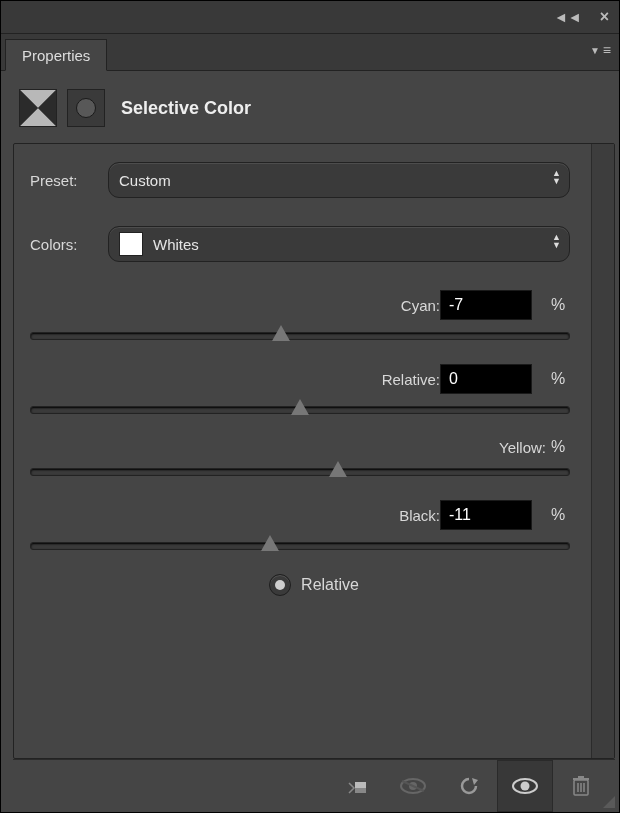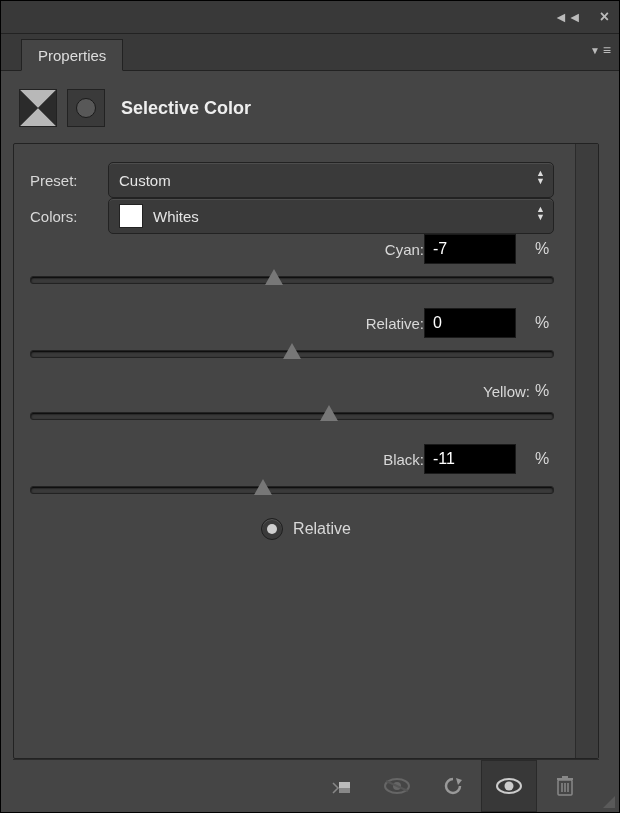--- a/index.html
+++ b/index.html
@@ -6,7 +6,7 @@
   .panel{width:620px;height:813px;background:#393939;border:1px solid #000;box-sizing:border-box;position:relative;display:flex;flex-direction:column}
   .titlebar{height:32px;background:#393939;border-bottom:1px solid #222;display:flex;justify-content:flex-end;align-items:center;padding-right:10px;gap:18px}
   .titlebar .tb-btn{color:#bbb;cursor:pointer;font-size:14px}
-  .tabbar{height:36px;border-bottom:1px solid #222;display:flex;align-items:flex-end;padding-left:20px;position:relative}
+  .tabbar{height:36px;border-bottom:1px solid #222;display:flex;align-items:flex-end;padding-left:4px;position:relative}
   .tab{background:#454545;border:1px solid #222;border-bottom:1px solid #454545;padding:7px 16px 6px;font-size:15px;color:#ddd;position:relative;top:1px}
   .tabmenu{position:absolute;right:10px;top:8px;font-size:13px;color:#bbb;cursor:pointer;display:flex;align-items:center;gap:3px}
   .content{flex:1;background:#454545;padding:14px 20px 0 12px;display:flex;flex-direction:column}

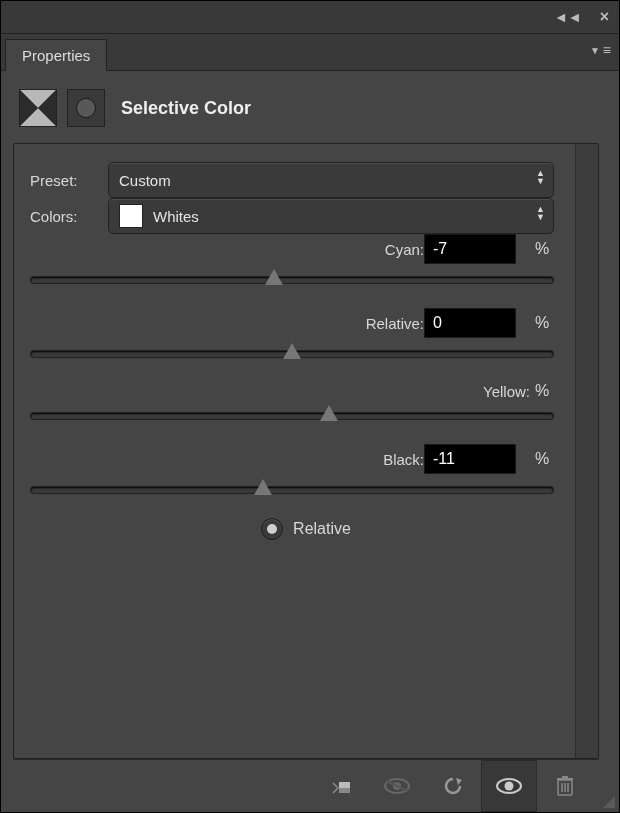--- a/index.html
+++ b/index.html
@@ -9,7 +9,7 @@
   .tabbar{height:36px;border-bottom:1px solid #222;display:flex;align-items:flex-end;padding-left:4px;position:relative}
   .tab{background:#454545;border:1px solid #222;border-bottom:1px solid #454545;padding:7px 16px 6px;font-size:15px;color:#ddd;position:relative;top:1px}
   .tabmenu{position:absolute;right:10px;top:8px;font-size:13px;color:#bbb;cursor:pointer;display:flex;align-items:center;gap:3px}
-  .content{flex:1;background:#454545;padding:14px 20px 0 12px;display:flex;flex-direction:column}
+  .content{flex:1;background:#454545;padding:14px 4px 0 12px;display:flex;flex-direction:column}
   .title-row{display:flex;align-items:center;gap:10px;padding:4px 6px 16px 6px}
   .icon-box{width:36px;height:36px;background:#3a3a3a;border:1px solid #222;display:flex;align-items:center;justify-content:center}
   .icon-mask{width:36px;height:36px;background:#3a3a3a;border:1px solid #222;display:flex;align-items:center;justify-content:center}

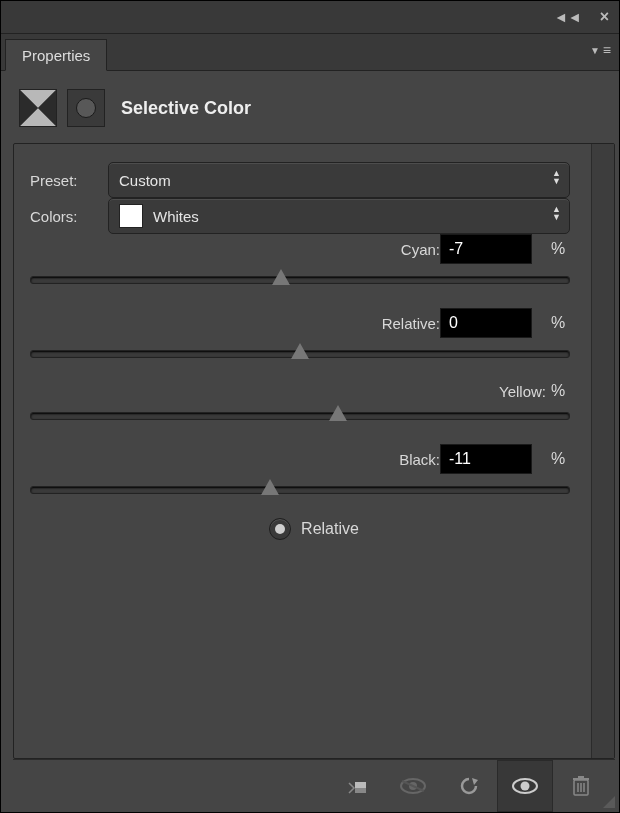--- a/index.html
+++ b/index.html
@@ -18,7 +18,7 @@
   .inner{background:#454545;border:1px solid #222;flex:1;margin:0 0 0 0;border-radius:2px;position:relative;padding:18px 0 0 0}
   .scroll-gutter{position:absolute;right:0;top:0;bottom:0;width:22px;background:#3d3d3d;border-left:1px solid #2b2b2b}
   .form{padding:0 44px 0 16px}
-  .row{display:flex;align-items:center;margin-bottom:0}
+  .row{display:flex;align-items:center;margin-bottom:28px}
   .row-label{width:78px;color:#d8d8d8;font-size:15px}
   .select{flex:1;height:34px;background:#3a3a3a;border:1px solid #222;border-radius:5px;box-shadow:inset 0 1px 0 #4d4d4d;display:flex;align-items:center;padding:0 10px;color:#e5e5e5;font-size:15px;position:relative;cursor:pointer}
   .select .swatch{width:22px;height:22px;background:#fff;margin-right:10px;border:1px solid #222}

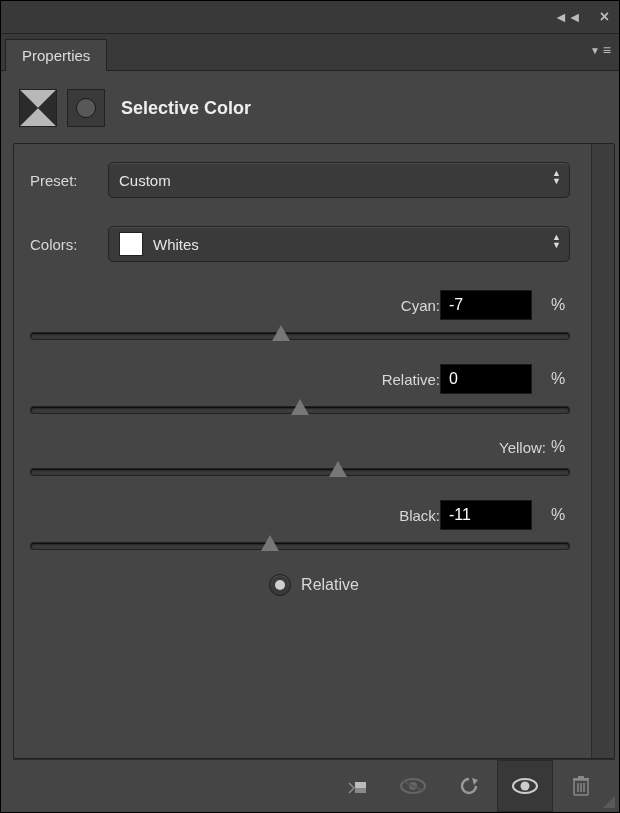--- a/index.html
+++ b/index.html
@@ -20,7 +20,7 @@
   .form{padding:0 44px 0 16px}
   .row{display:flex;align-items:center;margin-bottom:28px}
   .row-label{width:78px;color:#d8d8d8;font-size:15px}
-  .select{flex:1;height:34px;background:#3a3a3a;border:1px solid #222;border-radius:5px;box-shadow:inset 0 1px 0 #4d4d4d;display:flex;align-items:center;padding:0 10px;color:#e5e5e5;font-size:15px;position:relative;cursor:pointer}
+  .select{flex:1;height:34px;background:#3a3a3a;border:1px solid #222;border-radius:11px;box-shadow:inset 0 1px 0 #4d4d4d;display:flex;align-items:center;padding:0 10px;color:#e5e5e5;font-size:15px;position:relative;cursor:pointer}
   .select .swatch{width:22px;height:22px;background:#fff;margin-right:10px;border:1px solid #222}
   .updown{position:absolute;right:8px;top:6px;display:flex;flex-direction:column;line-height:8px;font-size:9px;color:#ddd}
   .slider-group{margin:0 0 22px 0;padding:0 44px 0 16px}

